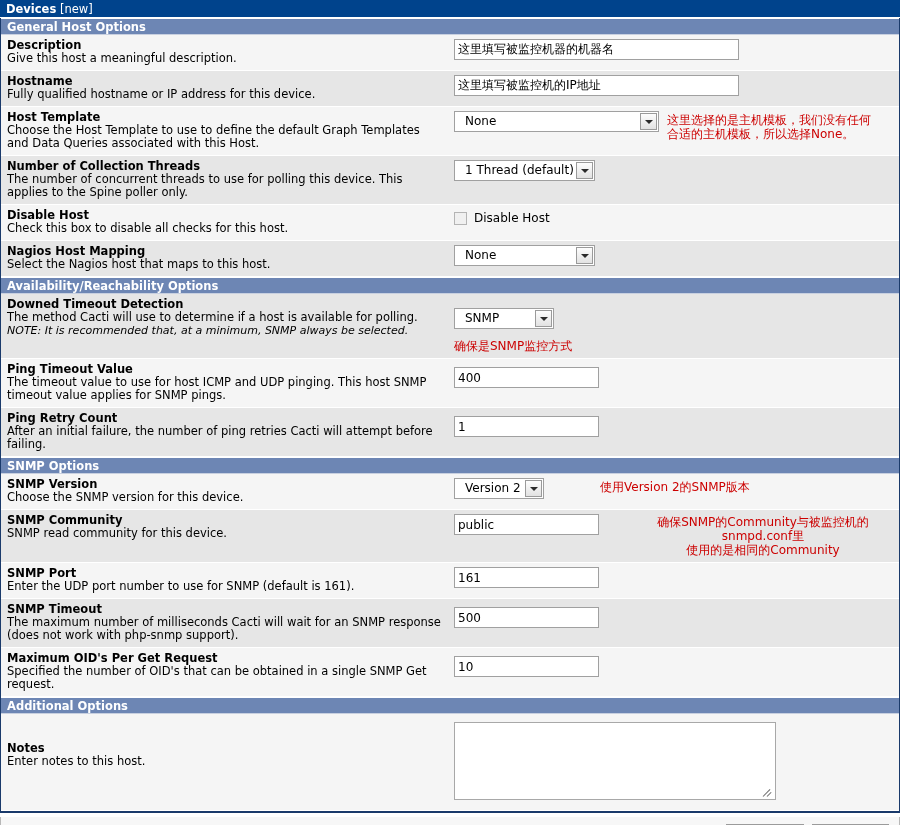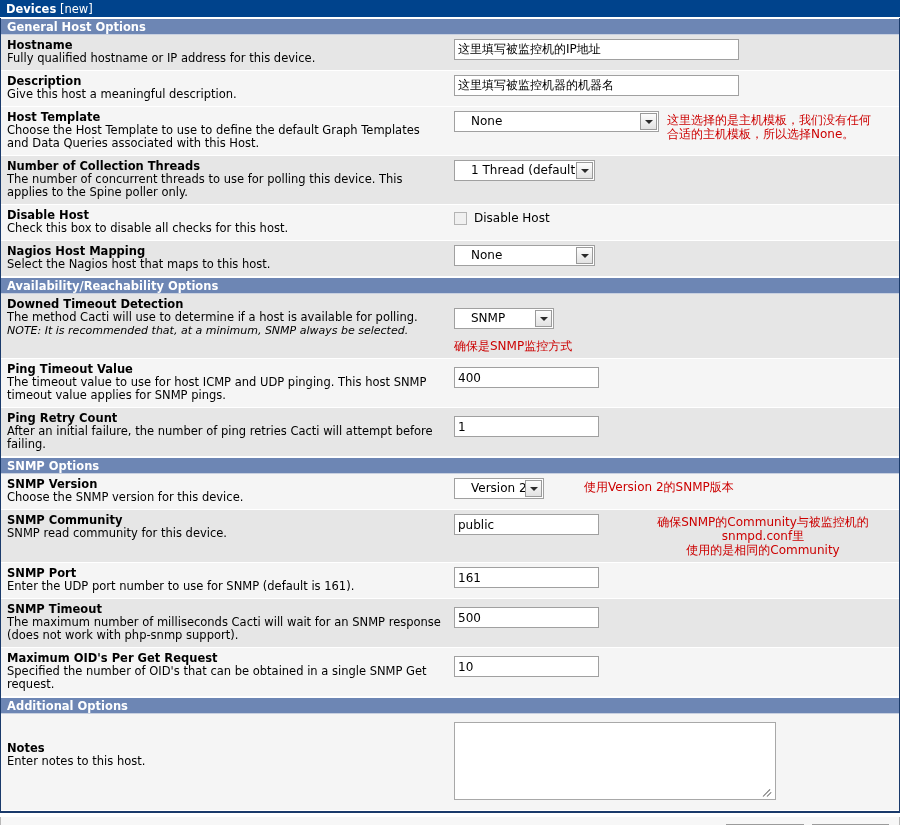--- a/index.html
+++ b/index.html
@@ -258,6 +258,16 @@
 
     <div class="section-head">General Host Options</div>
 
+    <div class="row base">
+      <div class="cell-label">
+        <span class="f-name">Description</span>
+        <span class="f-desc">Give this host a meaningful description.</span>
+      </div>
+      <div class="cell-field">
+        <input class="txt wide" type="text" value="这里填写被监控机器的机器名" style="">
+      </div>
+    </div>
+
     <div class="row alt">
       <div class="cell-label">
         <span class="f-name">Hostname</span>
@@ -265,16 +275,6 @@
       </div>
       <div class="cell-field">
         <input class="txt wide" type="text" value="这里填写被监控机的IP地址" style="">
-      </div>
-    </div>
-
-    <div class="row base">
-      <div class="cell-label">
-        <span class="f-name">Description</span>
-        <span class="f-desc">Give this host a meaningful description.</span>
-      </div>
-      <div class="cell-field">
-        <input class="txt wide" type="text" value="这里填写被监控机器的机器名" style="">
       </div>
     </div>
 

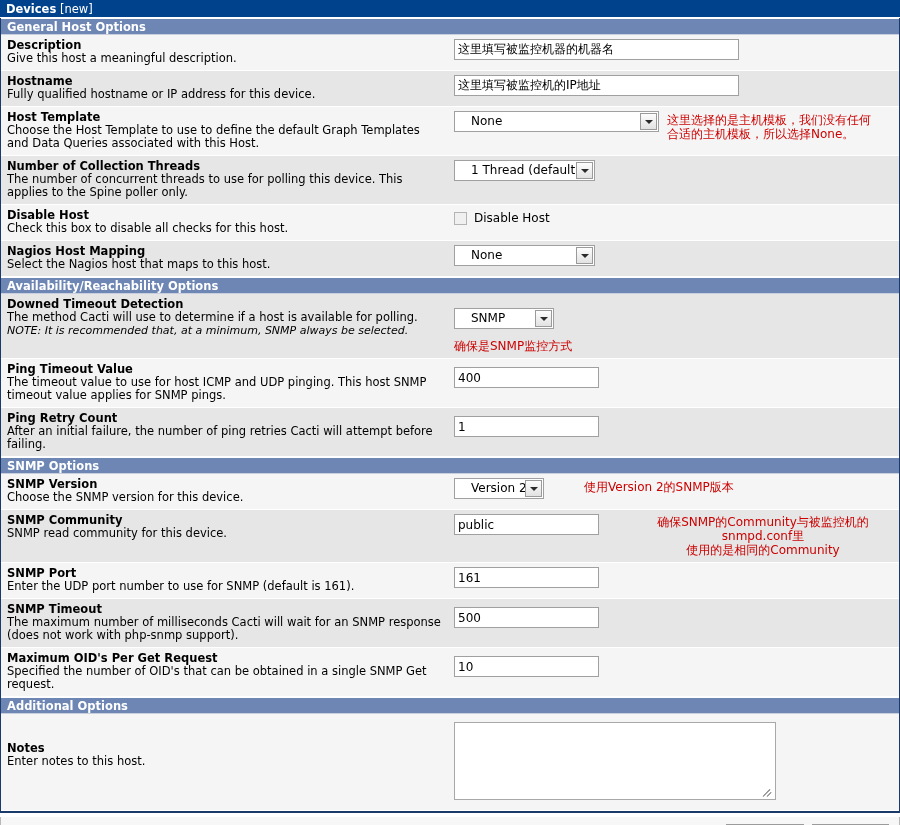--- a/index.html
+++ b/index.html
@@ -126,7 +126,7 @@
     box-sizing: border-box;
     font-size: 12px;
     line-height: 19px;
-    padding-left: 16px;
+    padding-left: 10px;
     padding-right: 22px;
     white-space: nowrap;
     color: #000;

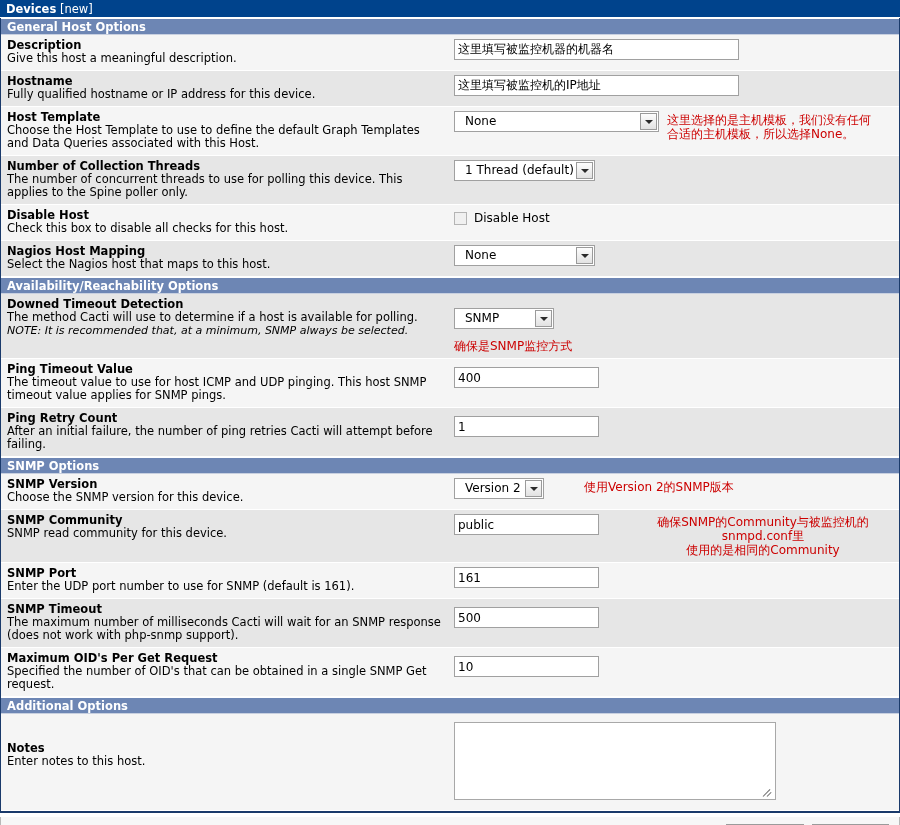--- a/index.html
+++ b/index.html
@@ -381,7 +381,7 @@
           <span>Version 2</span>
           <span class="arrow"></span>
         </span>
-        <span class="annot" style="margin-left:32px;">使用Version 2的SNMP版本</span>
+        <span class="annot" style="margin-left:48px;">使用Version 2的SNMP版本</span>
       </div>
     </div>
 

